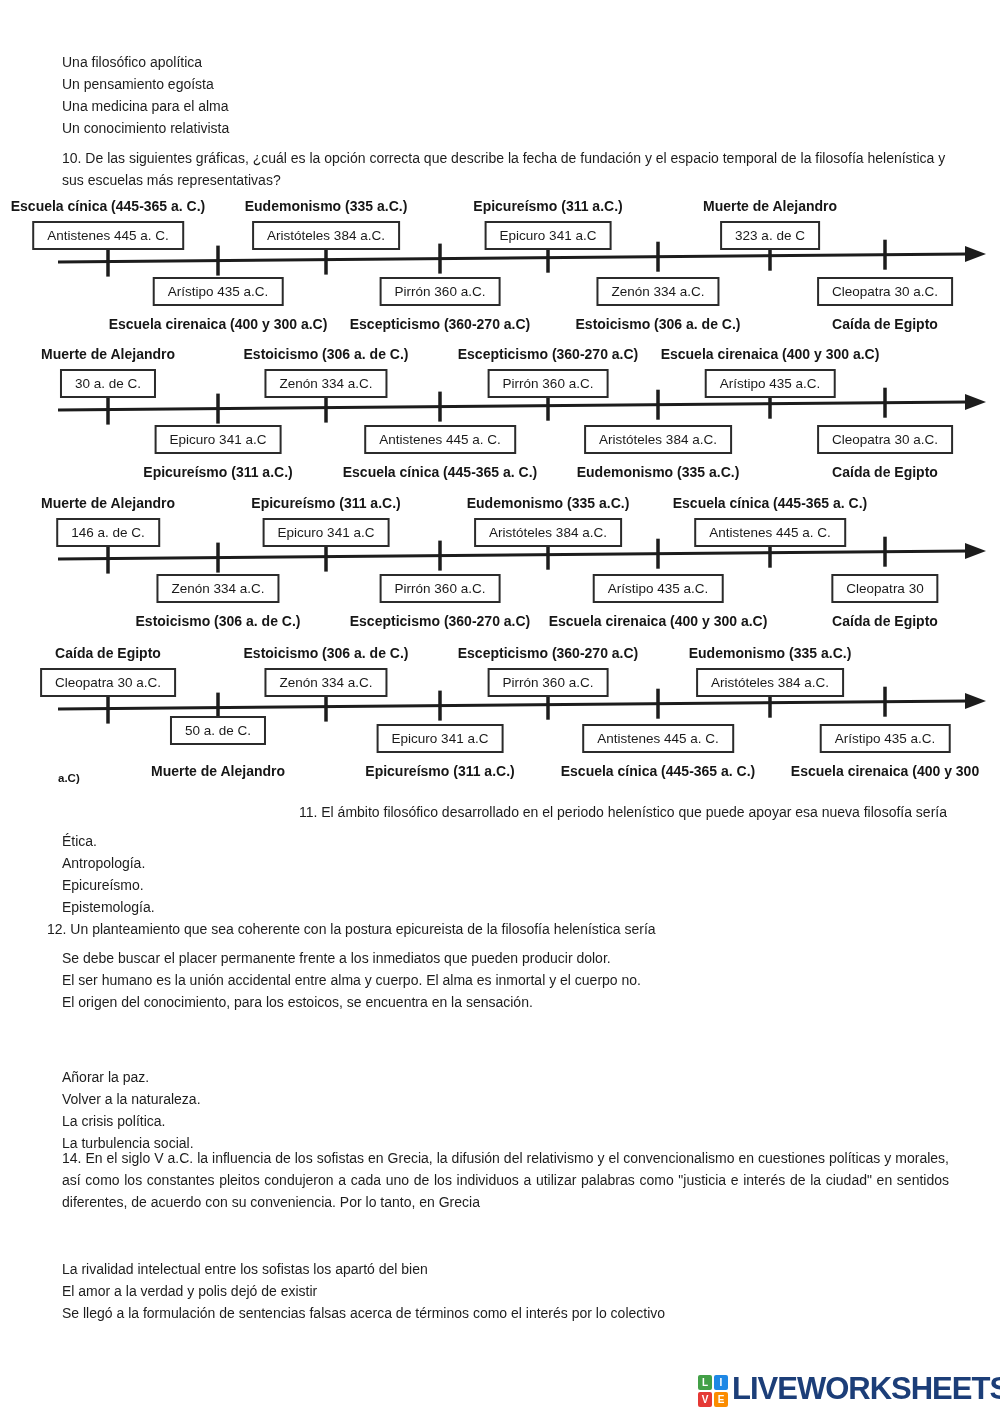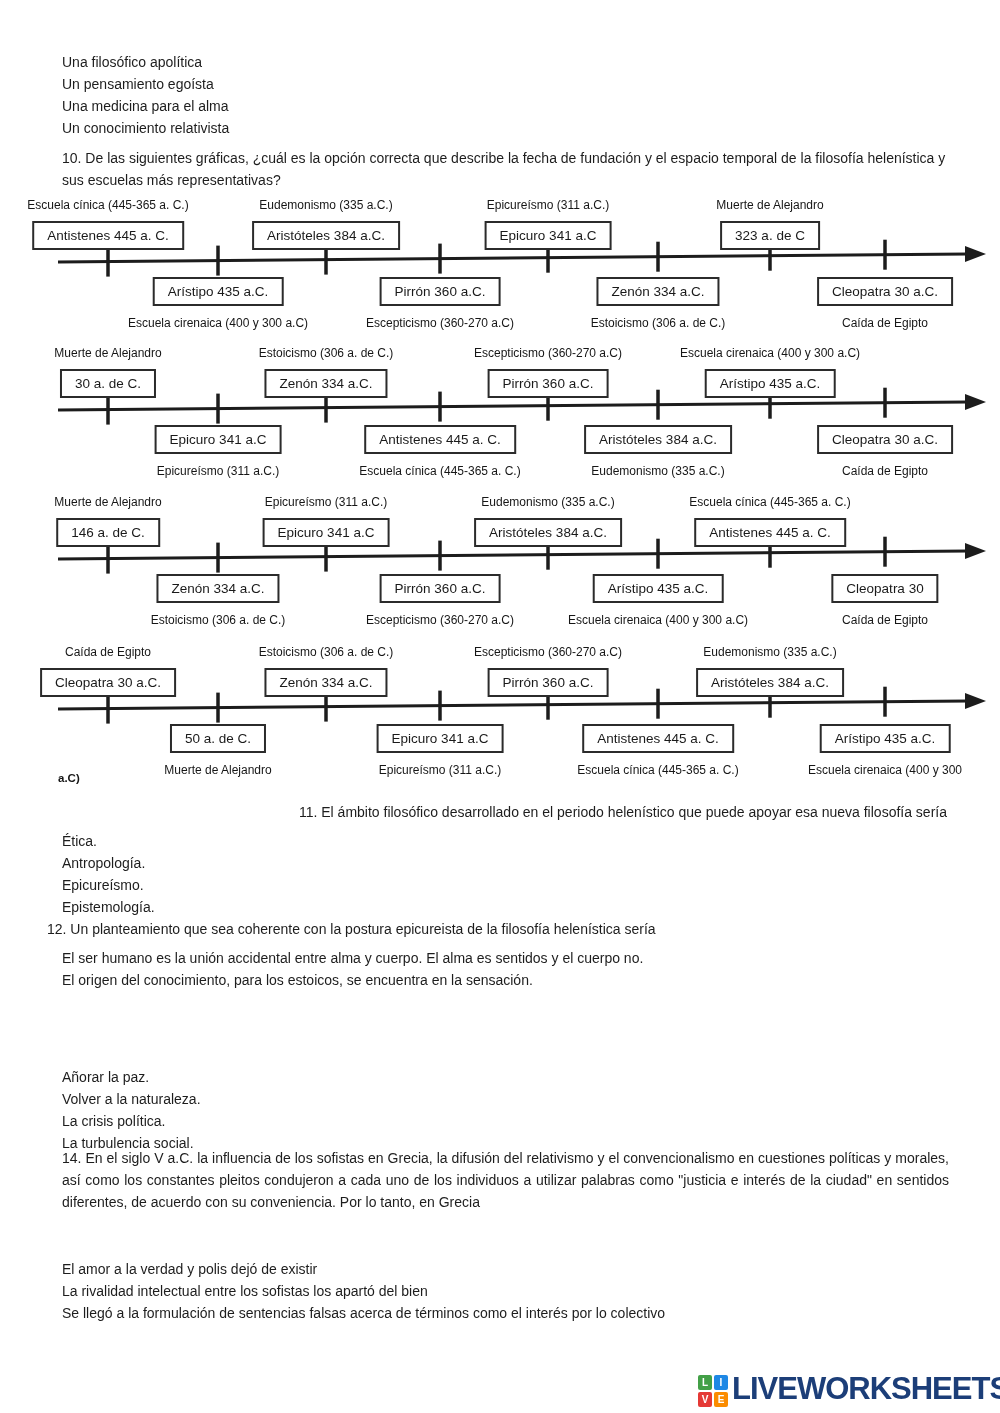--- a/index.html
+++ b/index.html
@@ -11,7 +11,7 @@
   .justified{text-align:justify;}
   
   .tl{position:absolute;left:0;width:1000px;height:150px;}
-  .tl-label{position:absolute;transform:translateX(-50%);font-size:12px;font-weight:normal;
+  .tl-label{position:absolute;transform:translateX(-50%);font-size:14px;font-weight:bold;
             white-space:nowrap;color:#161616;text-align:right;}
   .tl-wrap-label{position:absolute;font-size:11.5px;font-weight:bold;white-space:nowrap;color:#161616;}
   .tl-box{position:absolute;transform:translateX(-50%);font-size:13.5px;color:#1a1a1a;

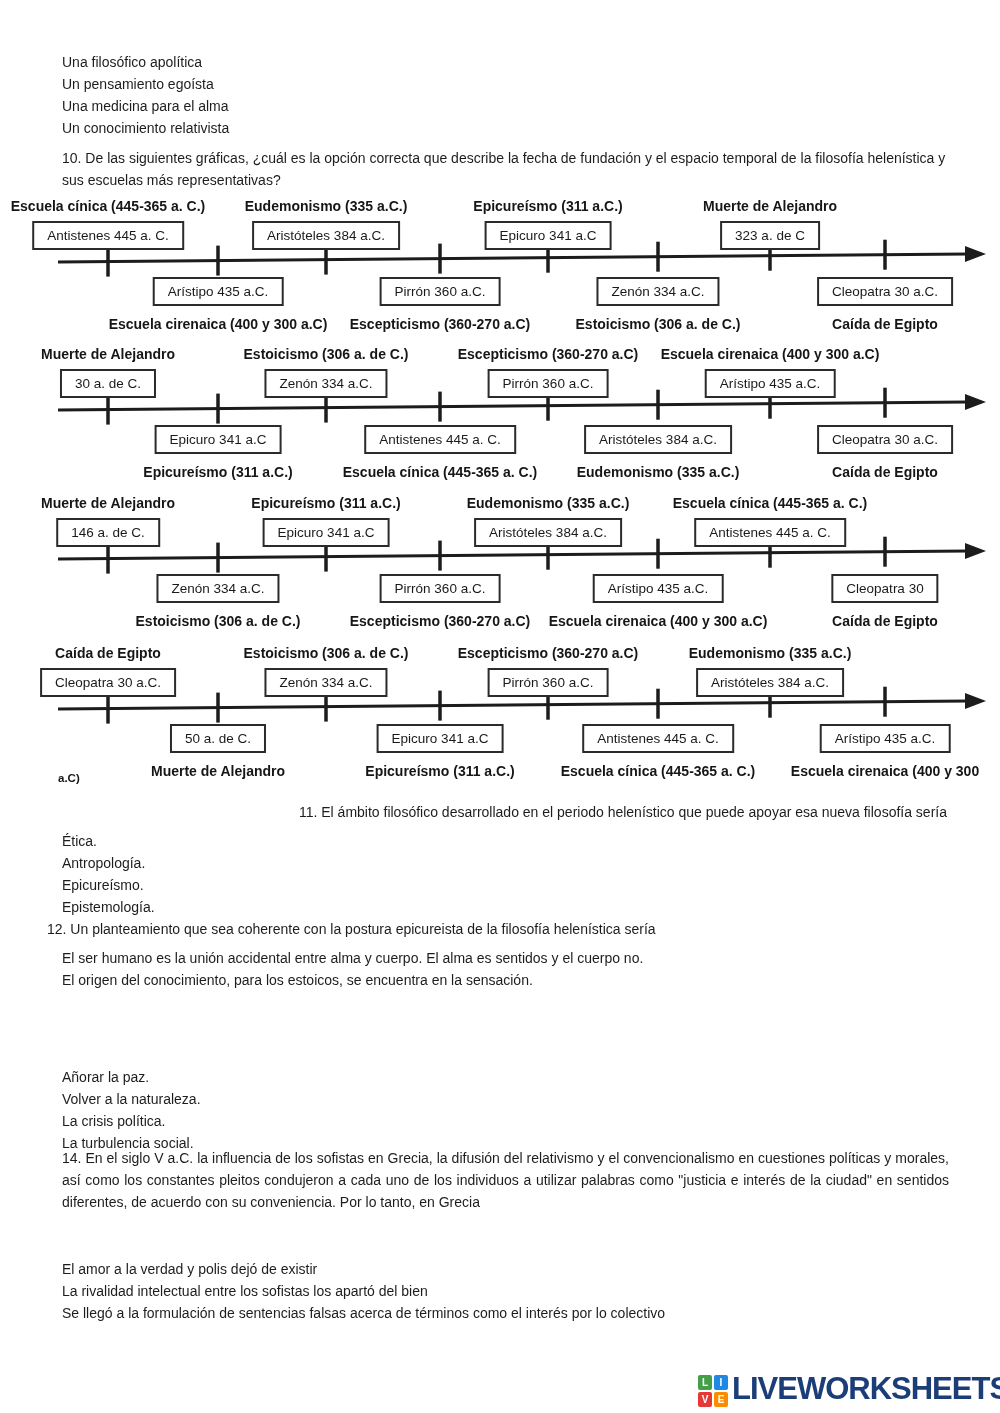--- a/index.html
+++ b/index.html
@@ -150,7 +150,7 @@
       <div class="tl-box" style="left: 326px; top: 24px;">Zenón 334 a.C.</div>
       <div class="tl-box" style="left: 548px; top: 24px;">Pirrón 360 a.C.</div>
       <div class="tl-box" style="left: 770px; top: 24px;">Aristóteles 384 a.C.</div>
-      <div class="tl-box" style="left: 218px; top: 80px;">50 a. de C.</div>
+      <div class="tl-box" style="left: 218px; top: 72px;">50 a. de C.</div>
       <div class="tl-box" style="left: 440px; top: 80px;">Epicuro 341 a.C</div>
       <div class="tl-box" style="left: 658px; top: 80px;">Antistenes 445 a. C.</div>
       <div class="tl-box" style="left: 885px; top: 80px;">Arístipo 435 a.C.</div>

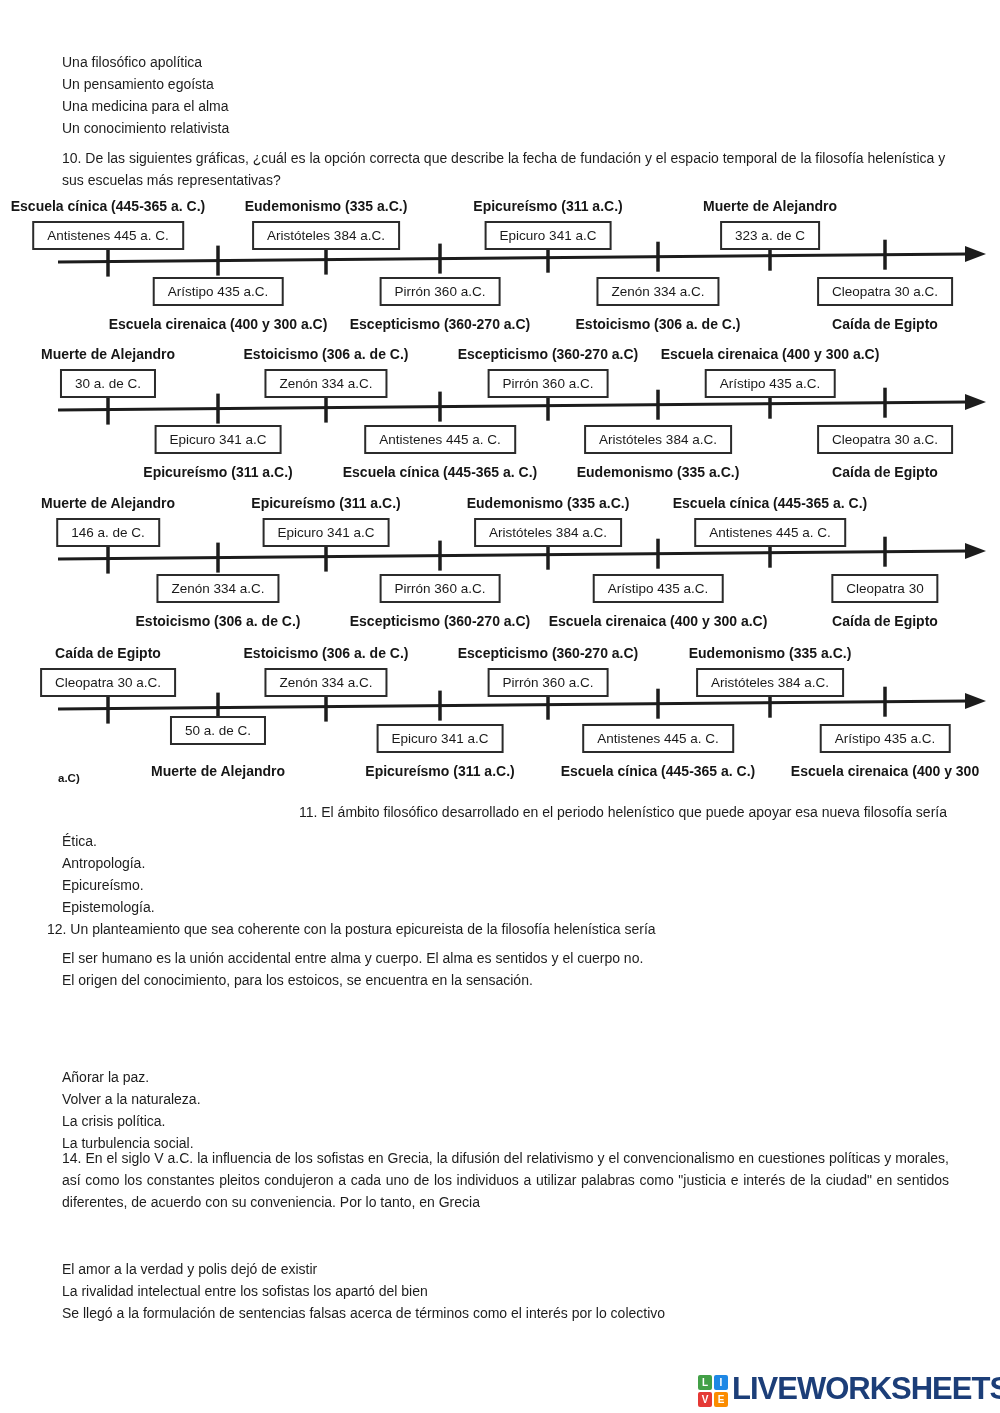--- a/index.html
+++ b/index.html
@@ -171,6 +171,7 @@
 
   <div class="block q-head" style="left:47px;top:918px;width:885px;">12. Un planteamiento que sea coherente con la postura epicureista de la filosofía helenística sería</div>
   <div class="block" style="left:62px;top:947px;">
+    <div class="opt">Se debe buscar el placer permanente frente a los inmediatos que pueden producir dolor.</div>
     <div class="opt">El ser humano es la unión accidental entre alma y cuerpo. El alma es sentidos y el cuerpo no.</div>
     <div class="opt">El origen del conocimiento, para los estoicos, se encuentra en la sensación.</div>
   </div>

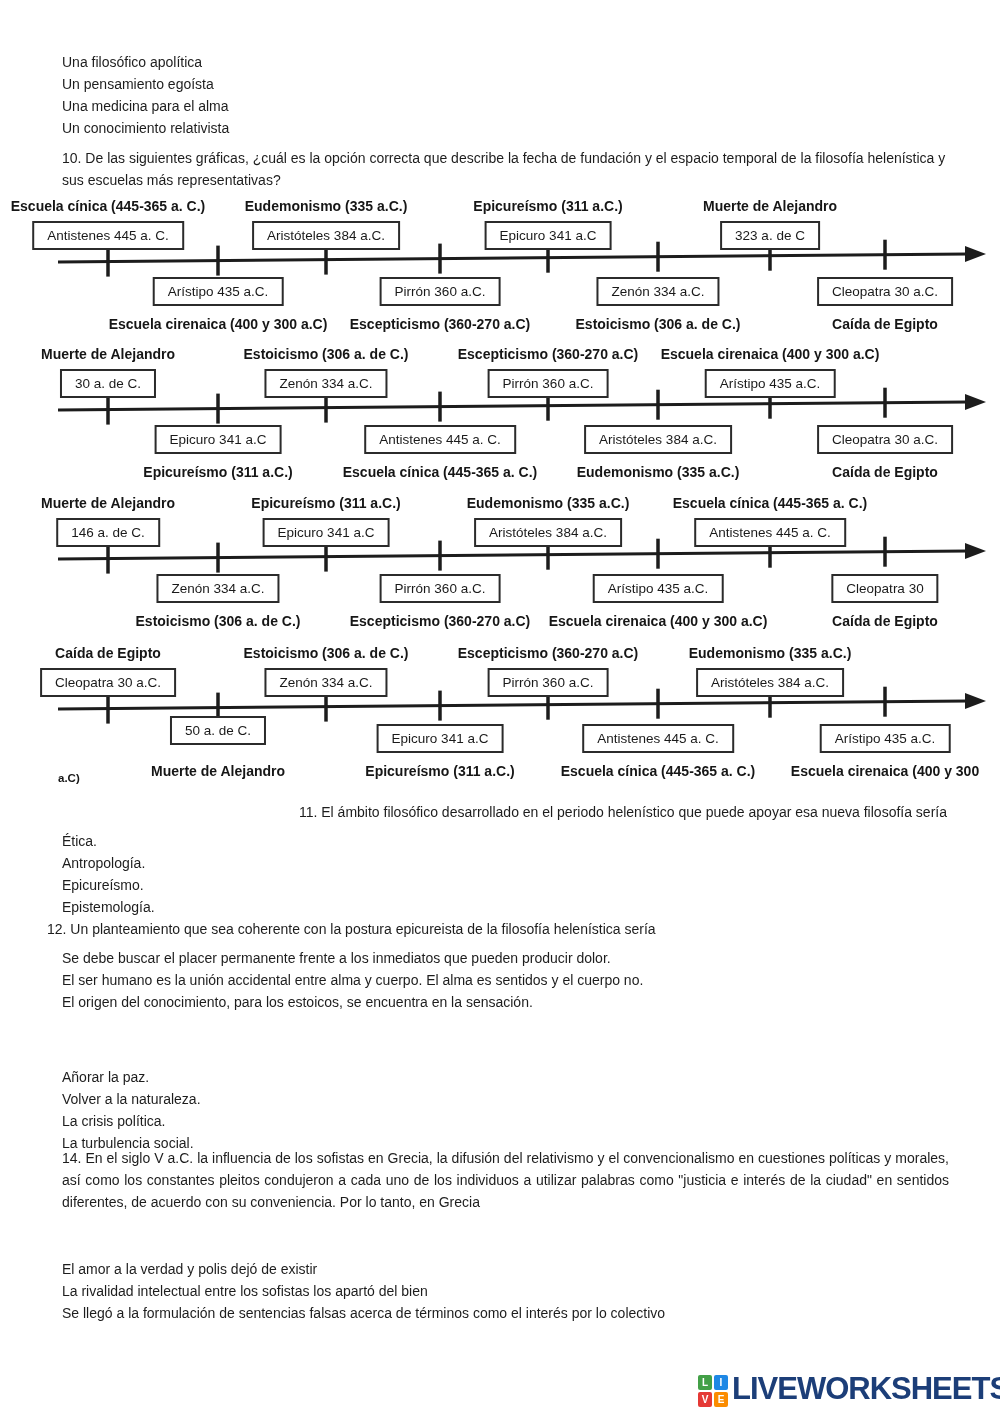--- a/index.html
+++ b/index.html
@@ -172,7 +172,7 @@
   <div class="block q-head" style="left:47px;top:918px;width:885px;">12. Un planteamiento que sea coherente con la postura epicureista de la filosofía helenística sería</div>
   <div class="block" style="left:62px;top:947px;">
     <div class="opt">Se debe buscar el placer permanente frente a los inmediatos que pueden producir dolor.</div>
-    <div class="opt">El ser humano es la unión accidental entre alma y cuerpo. El alma es sentidos y el cuerpo no.</div>
+    <div class="opt">El ser humano es la unión accidental entre alma y cuerpo. El alma es inmortal y el cuerpo no.</div>
     <div class="opt">El origen del conocimiento, para los estoicos, se encuentra en la sensación.</div>
   </div>
 

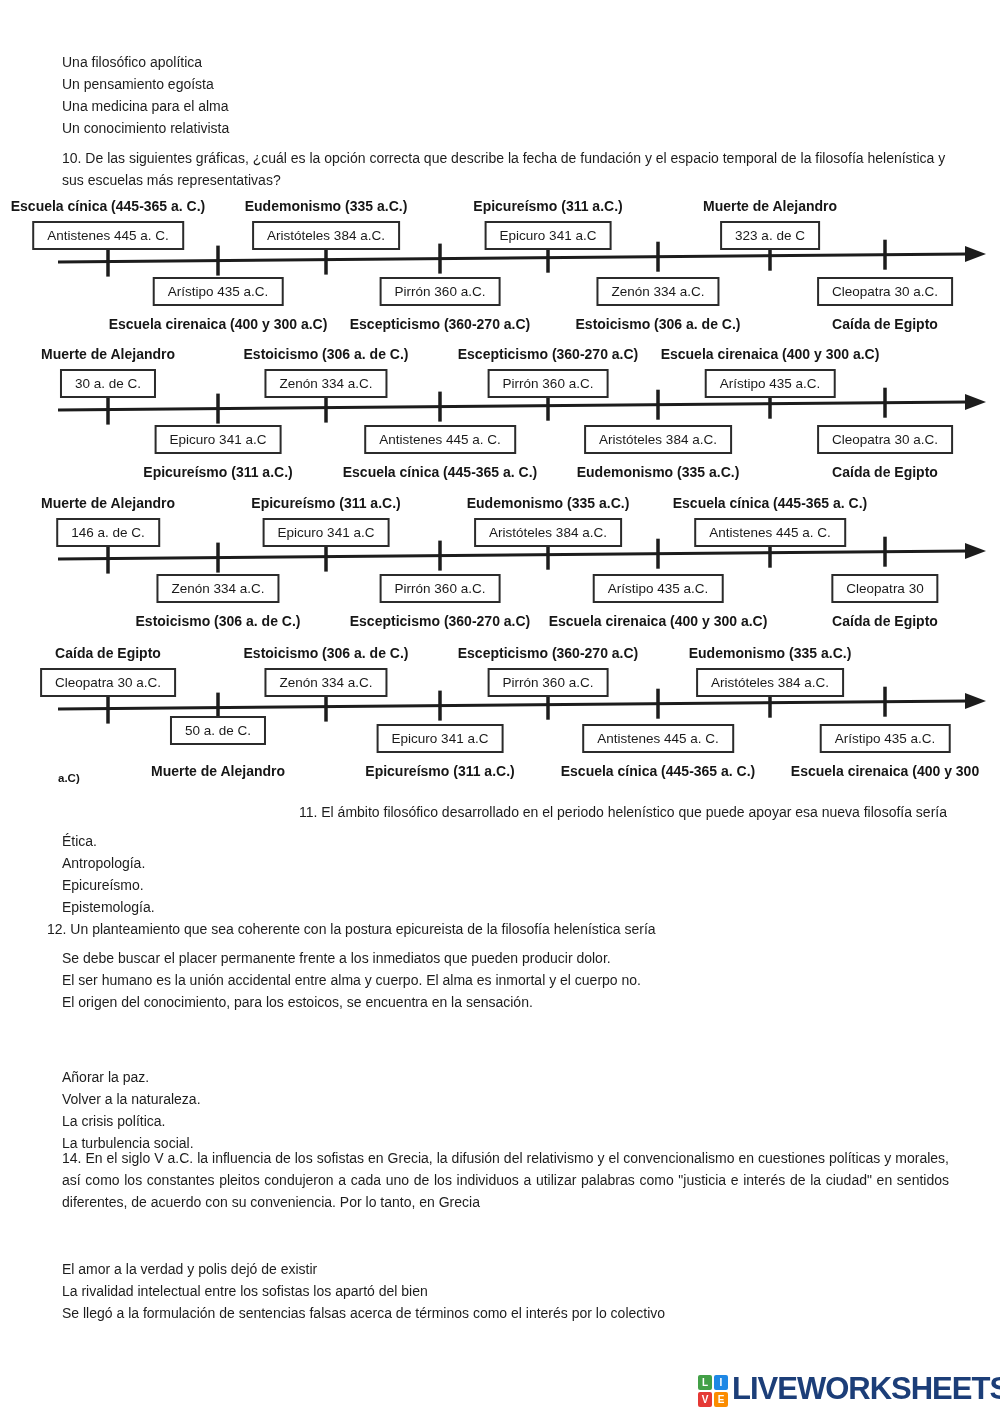--- a/index.html
+++ b/index.html
@@ -185,8 +185,8 @@
 
   <div class="block q-head justified" style="left:62px;top:1147px;width:887px;">14. En el siglo V a.C. la influencia de los sofistas en Grecia, la difusión del relativismo y el convencionalismo en cuestiones políticas y morales, así como los constantes pleitos condujeron a cada uno de los individuos a utilizar palabras como "justicia e interés de la ciudad" en sentidos diferentes, de acuerdo con su conveniencia. Por lo tanto, en Grecia</div>
   <div class="block" style="left:62px;top:1258px;">
+    <div class="opt">La rivalidad intelectual entre los sofistas los apartó del bien</div>
     <div class="opt">El amor a la verdad y polis dejó de existir</div>
-    <div class="opt">La rivalidad intelectual entre los sofistas los apartó del bien</div>
     <div class="opt">Se llegó a la formulación de sentencias falsas acerca de términos como el interés por lo colectivo</div>
   </div>
 

